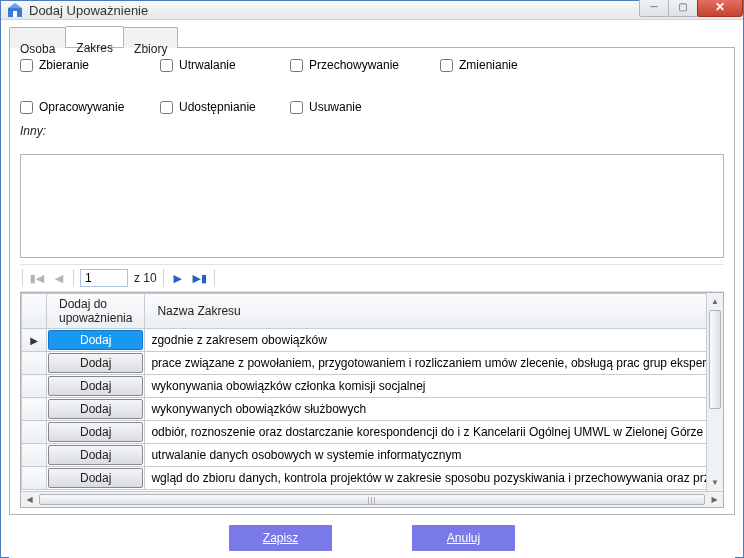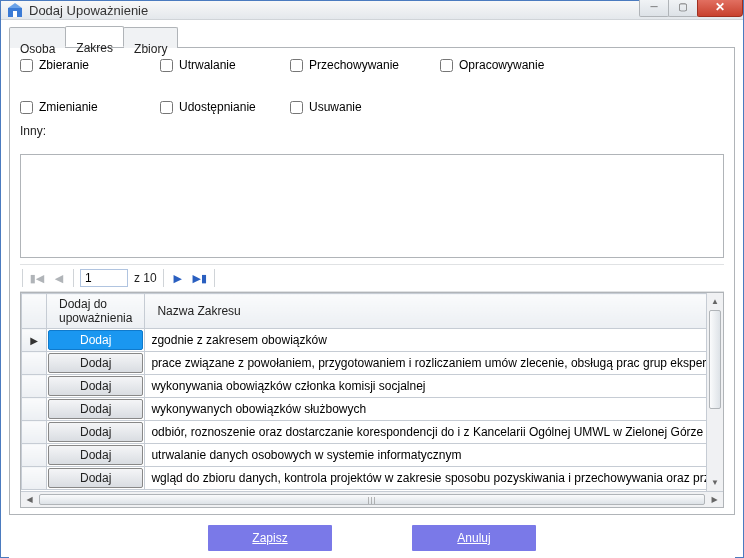--- a/index.html
+++ b/index.html
@@ -97,11 +97,11 @@
           </label>
         <label class="check-item">
             <input type="checkbox" style="">
+            <span>Zmienianie</span>
+          </label>
+        <label class="check-item">
+            <input type="checkbox" style="">
             <span>Opracowywanie</span>
-          </label>
-        <label class="check-item">
-            <input type="checkbox" style="">
-            <span>Zmienianie</span>
           </label>
         <label class="check-item">
             <input type="checkbox" style="">

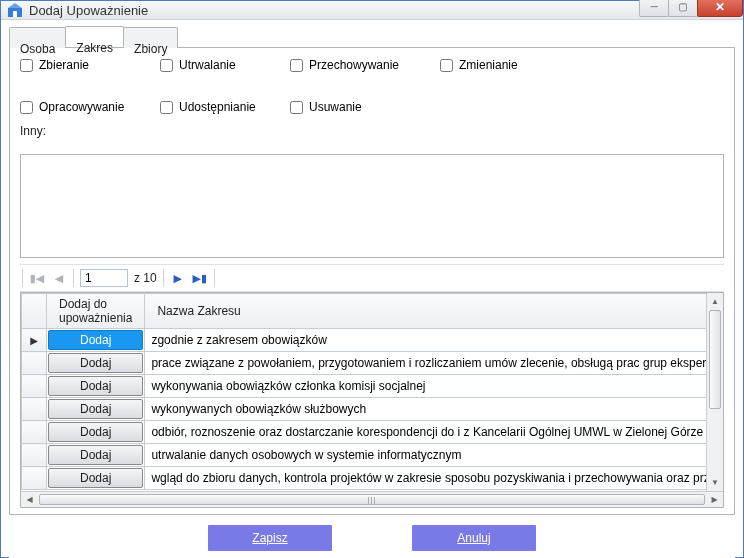--- a/index.html
+++ b/index.html
@@ -20,7 +20,7 @@
 .checks { display: grid; grid-template-columns: 140px 130px 150px 160px; row-gap: 28px; margin-bottom: 10px; }
 .check-item { display: flex; align-items: center; gap: 6px; }
 .check-item input { margin: 0; }
-.inny-label { font-size: 12px; color: #222; margin-bottom: 16px; }
+.inny-label { font-size: 12px; color: #222; margin-bottom: 16px; font-style: italic; }
 .inny-box { border: 1px solid #b0b4b8; height: 104px; background: #fff; margin-bottom: 6px; }
 .pager { display: flex; align-items: center; gap: 6px; padding: 4px 2px; border-top: 1px solid #e0e2e4; border-bottom: 1px solid #e0e2e4; }
 .pager .sep { width: 1px; height: 18px; background: #d0d4d8; }

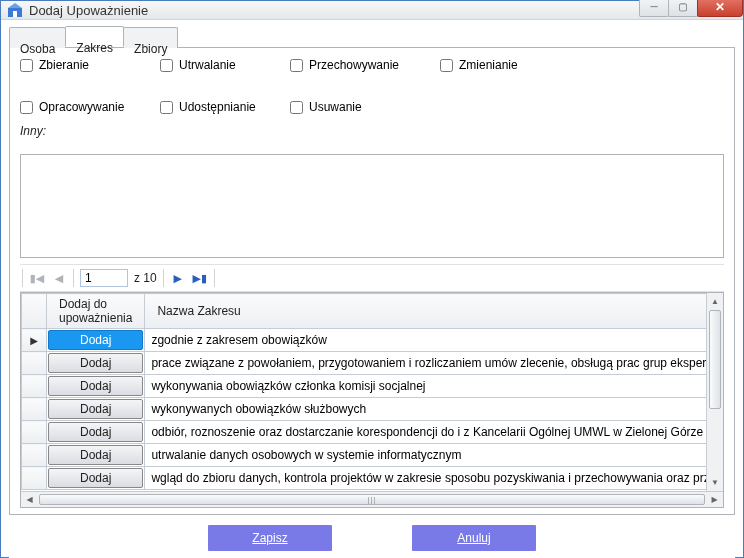--- a/index.html
+++ b/index.html
@@ -48,7 +48,7 @@
 .hscroll-thumb::after { content: "|||"; font-size: 7px; letter-spacing: 1px; color: #888; }
 .hscroll-arrow { width: 17px; height: 100%; display: flex; align-items: center; justify-content: center; font-size: 8px; color: #666; }
 .footer { height: 46px; display: flex; align-items: center; justify-content: center; gap: 80px; background: #fff; }
-.footer-btn { width: 124px; height: 26px; background: #7a79e8; color: #fff; border: none; font-size: 12px; text-decoration: underline; border-radius: 1px; }
+.footer-btn { width: 103px; height: 26px; background: #7a79e8; color: #fff; border: none; font-size: 12px; text-decoration: underline; border-radius: 1px; }
 .vscroll-inner { display: flex; flex-direction: column; height: 100%; }
 .vscroll-arrow { height: 17px; display: flex; align-items: center; justify-content: center; font-size: 8px; color: #666; }
 .vscroll-track { flex: 1; position: relative; }

